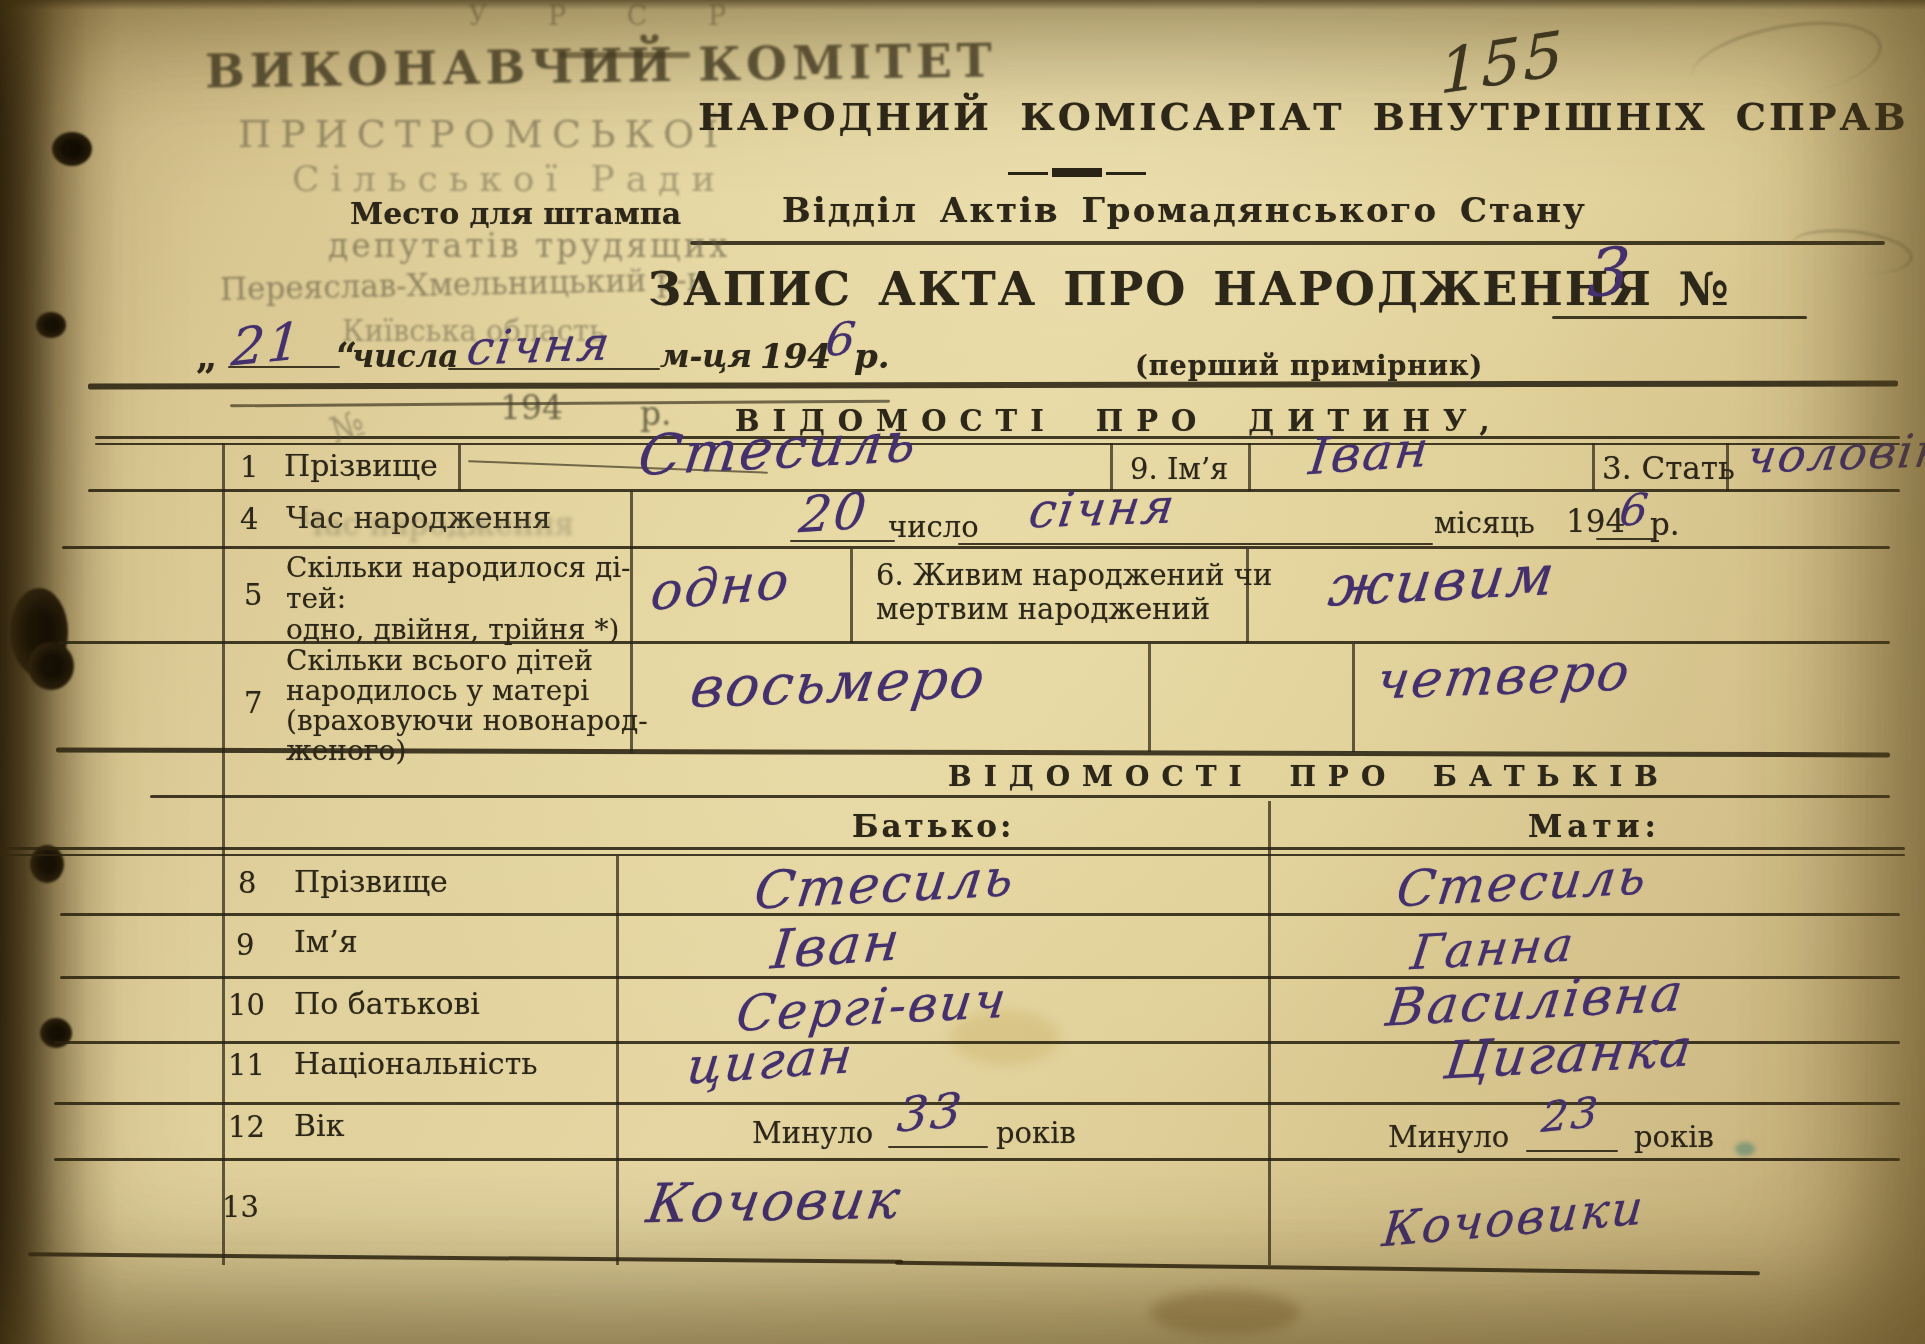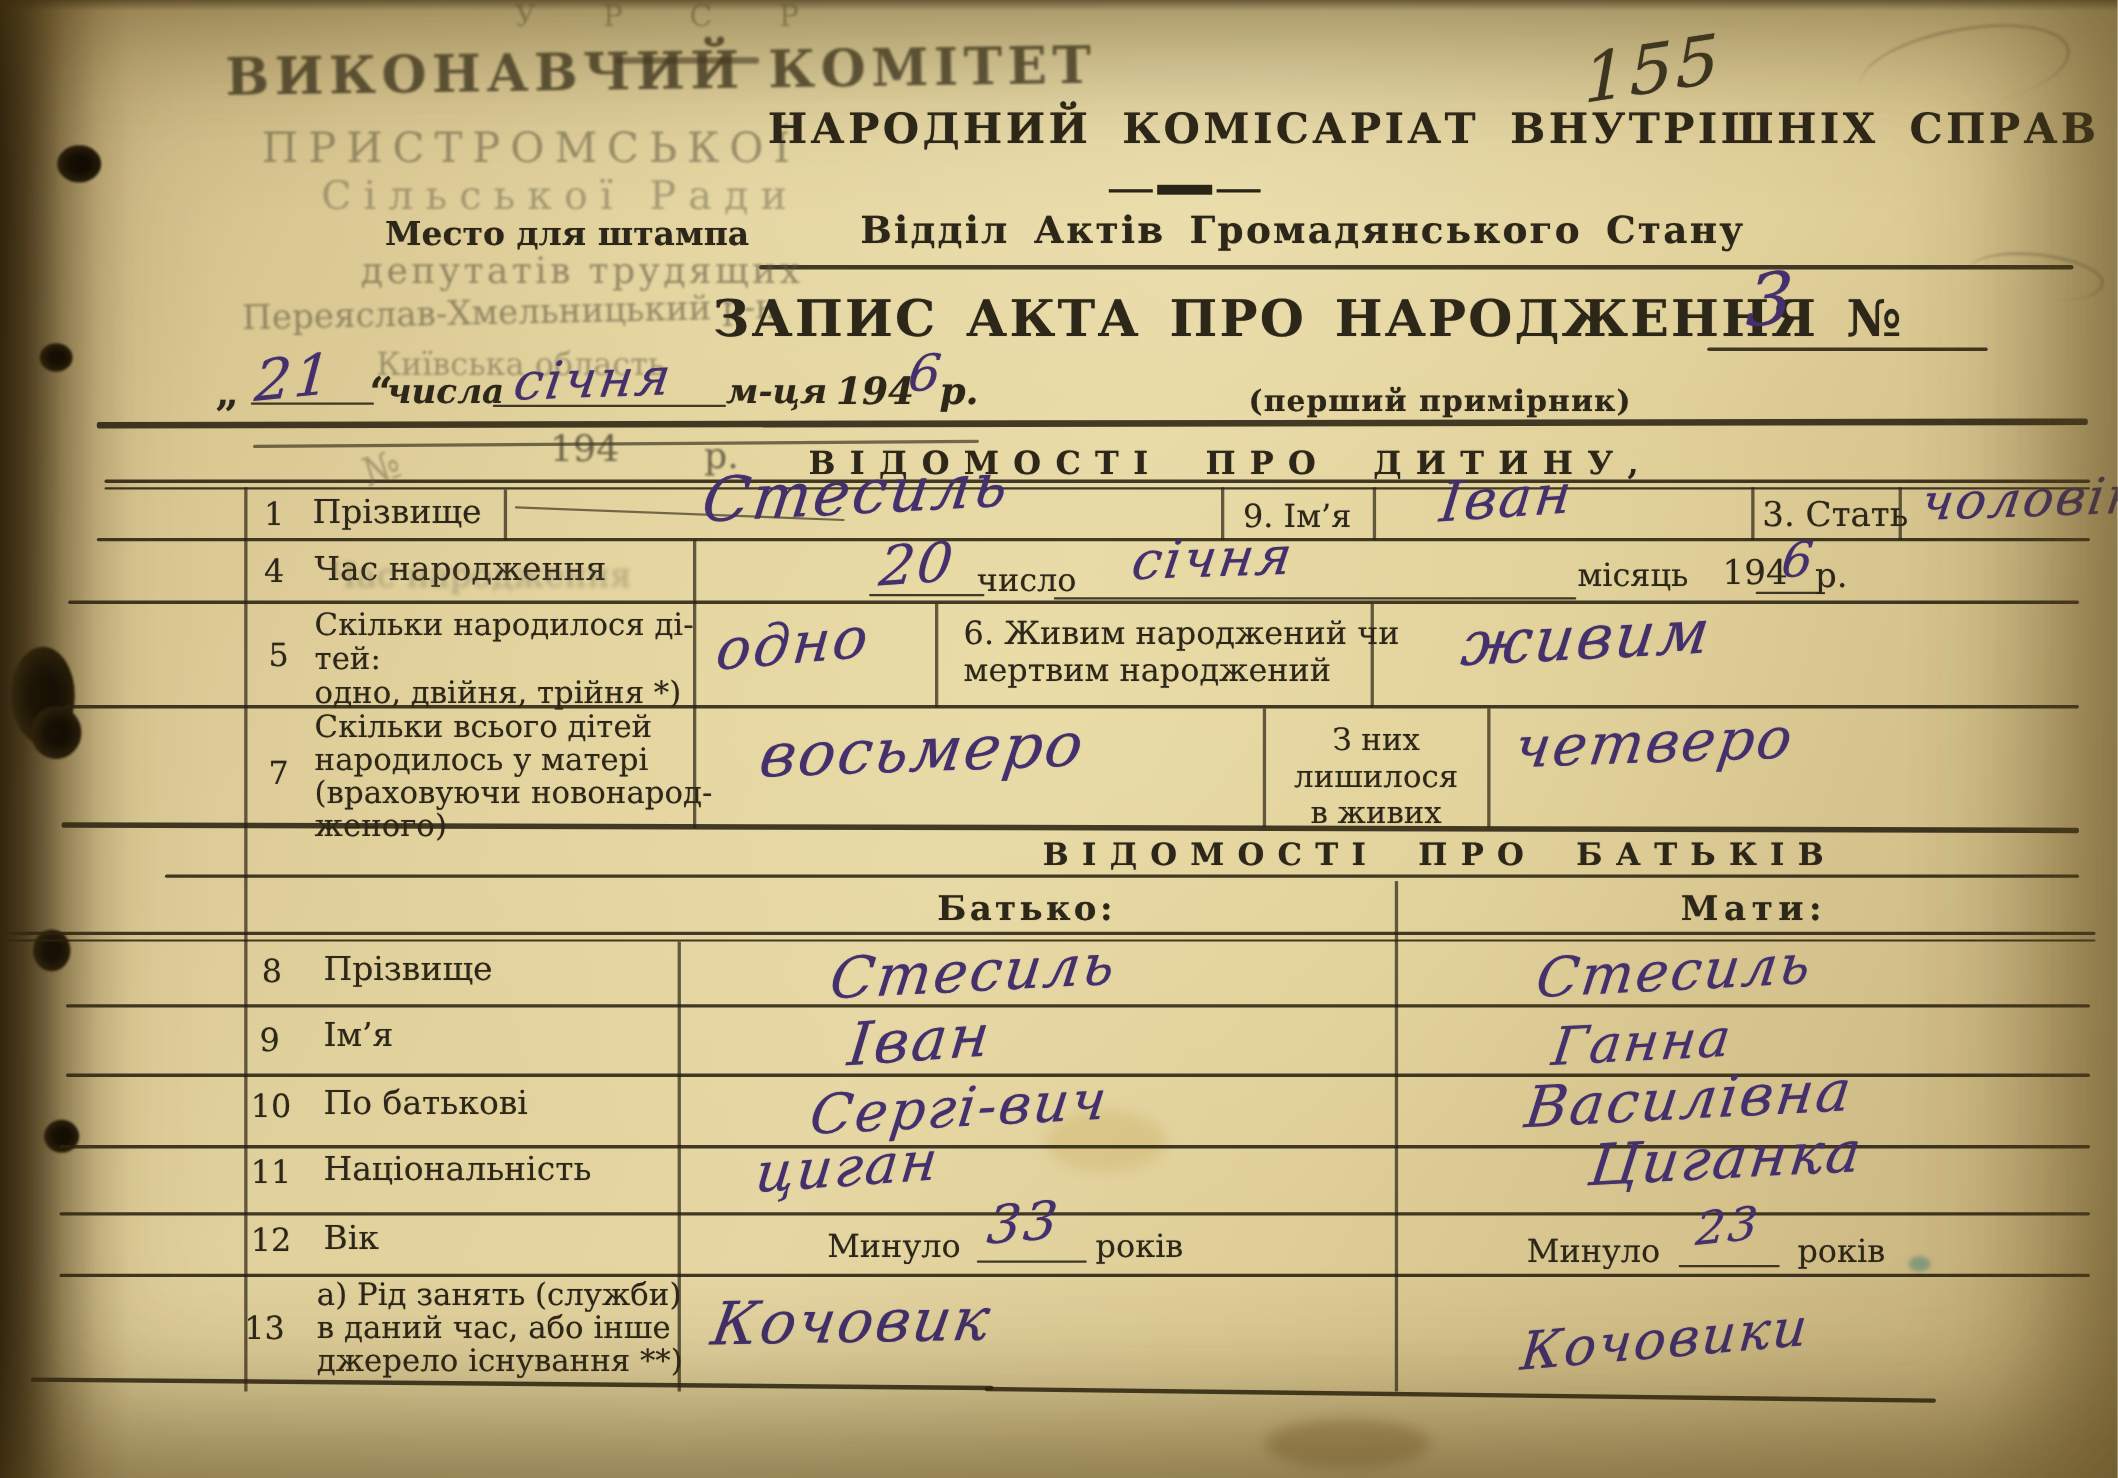--- a/index.html
+++ b/index.html
@@ -162,9 +162,6 @@
 (враховуючи новонарод-
 женого)</div>
   <div class="hw" style="left:692px;top:650px;font-size:56px;transform:skewX(-10deg) rotate(-2deg);">восьмеро</div>
-  <div class="p ml" style="left:1158px;top:656px;width:186px;font-size:28px;line-height:33px;text-align:center;">З них
-лишилося
-в живих</div>
   <div class="hw" style="left:1378px;top:646px;font-size:52px;transform:skewX(-10deg) rotate(-2deg);">четверо</div>
 
   <div class="p b" style="left:948px;top:760px;font-size:28px;letter-spacing:12px;word-spacing:14px;">ВІДОМОСТІ ПРО БАТЬКІВ</div>

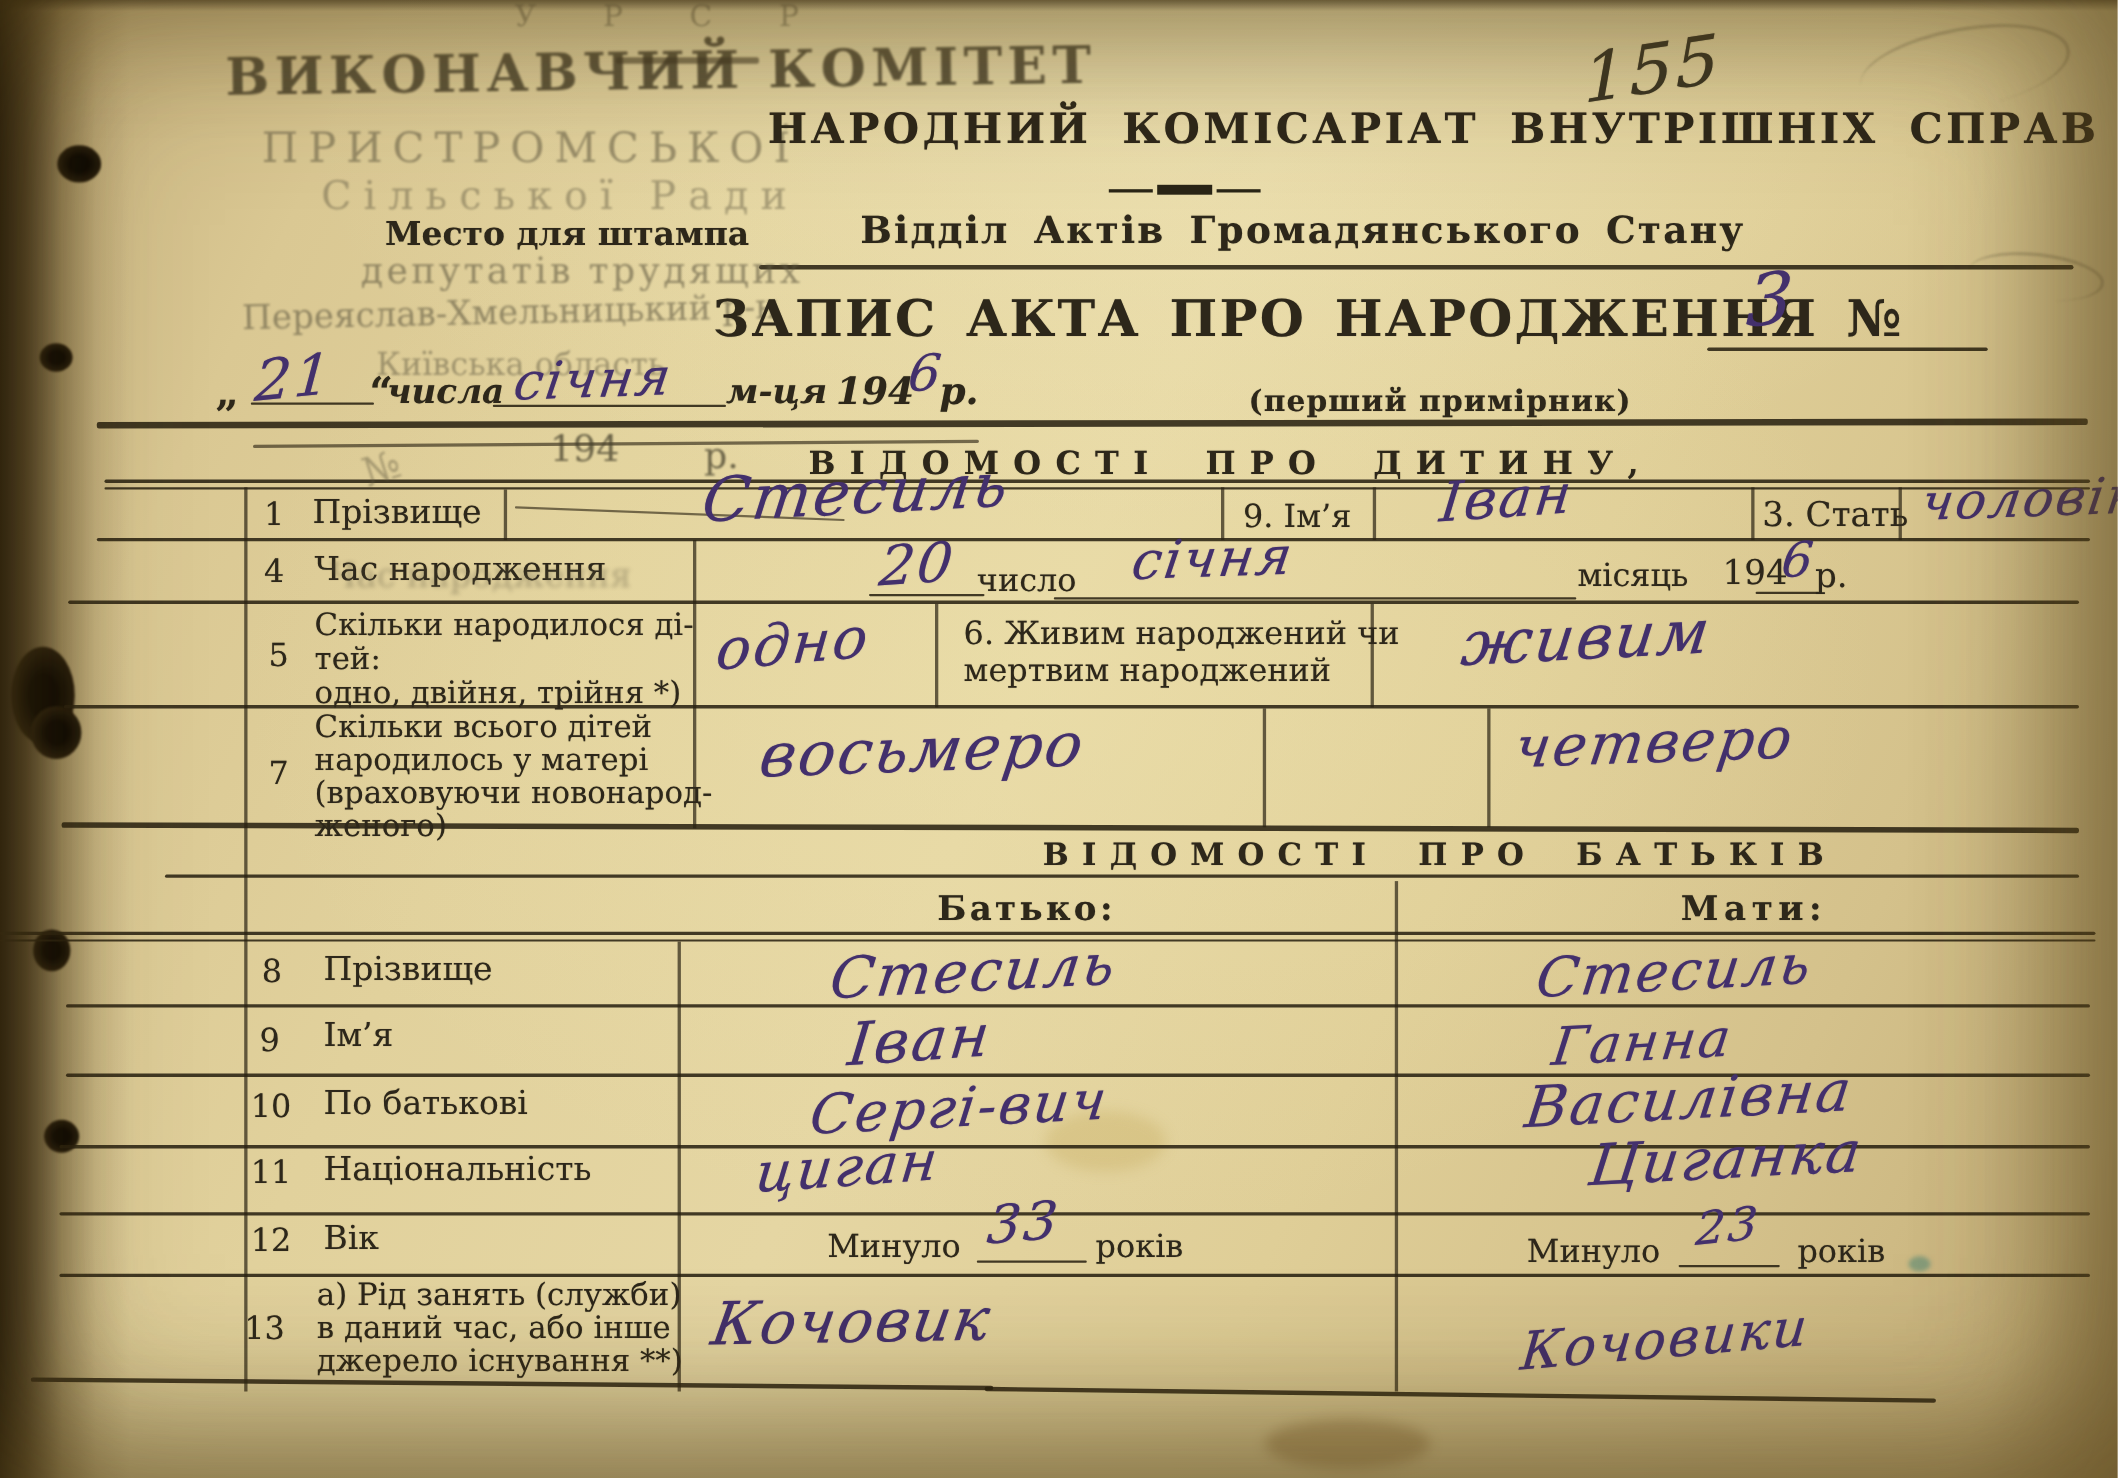--- a/index.html
+++ b/index.html
@@ -198,9 +198,6 @@
   <div class="p" style="left:1634px;top:1120px;font-size:29px;">років</div>
 
   <div class="p" style="left:222px;top:1190px;font-size:29px;">13</div>
-  <div class="p ml" style="left:288px;top:1162px;font-size:28px;line-height:30px;">а) Рід занять (служби)
-в даний час, або інше
-джерело існування **)</div>
   <div class="hw" style="left:648px;top:1170px;font-size:54px;transform:skewX(-10deg) rotate(-1deg);">Кочовик</div>
   <div class="hw" style="left:1384px;top:1190px;font-size:48px;transform:skewX(-10deg) rotate(-5deg);">Кочовики</div>
 

